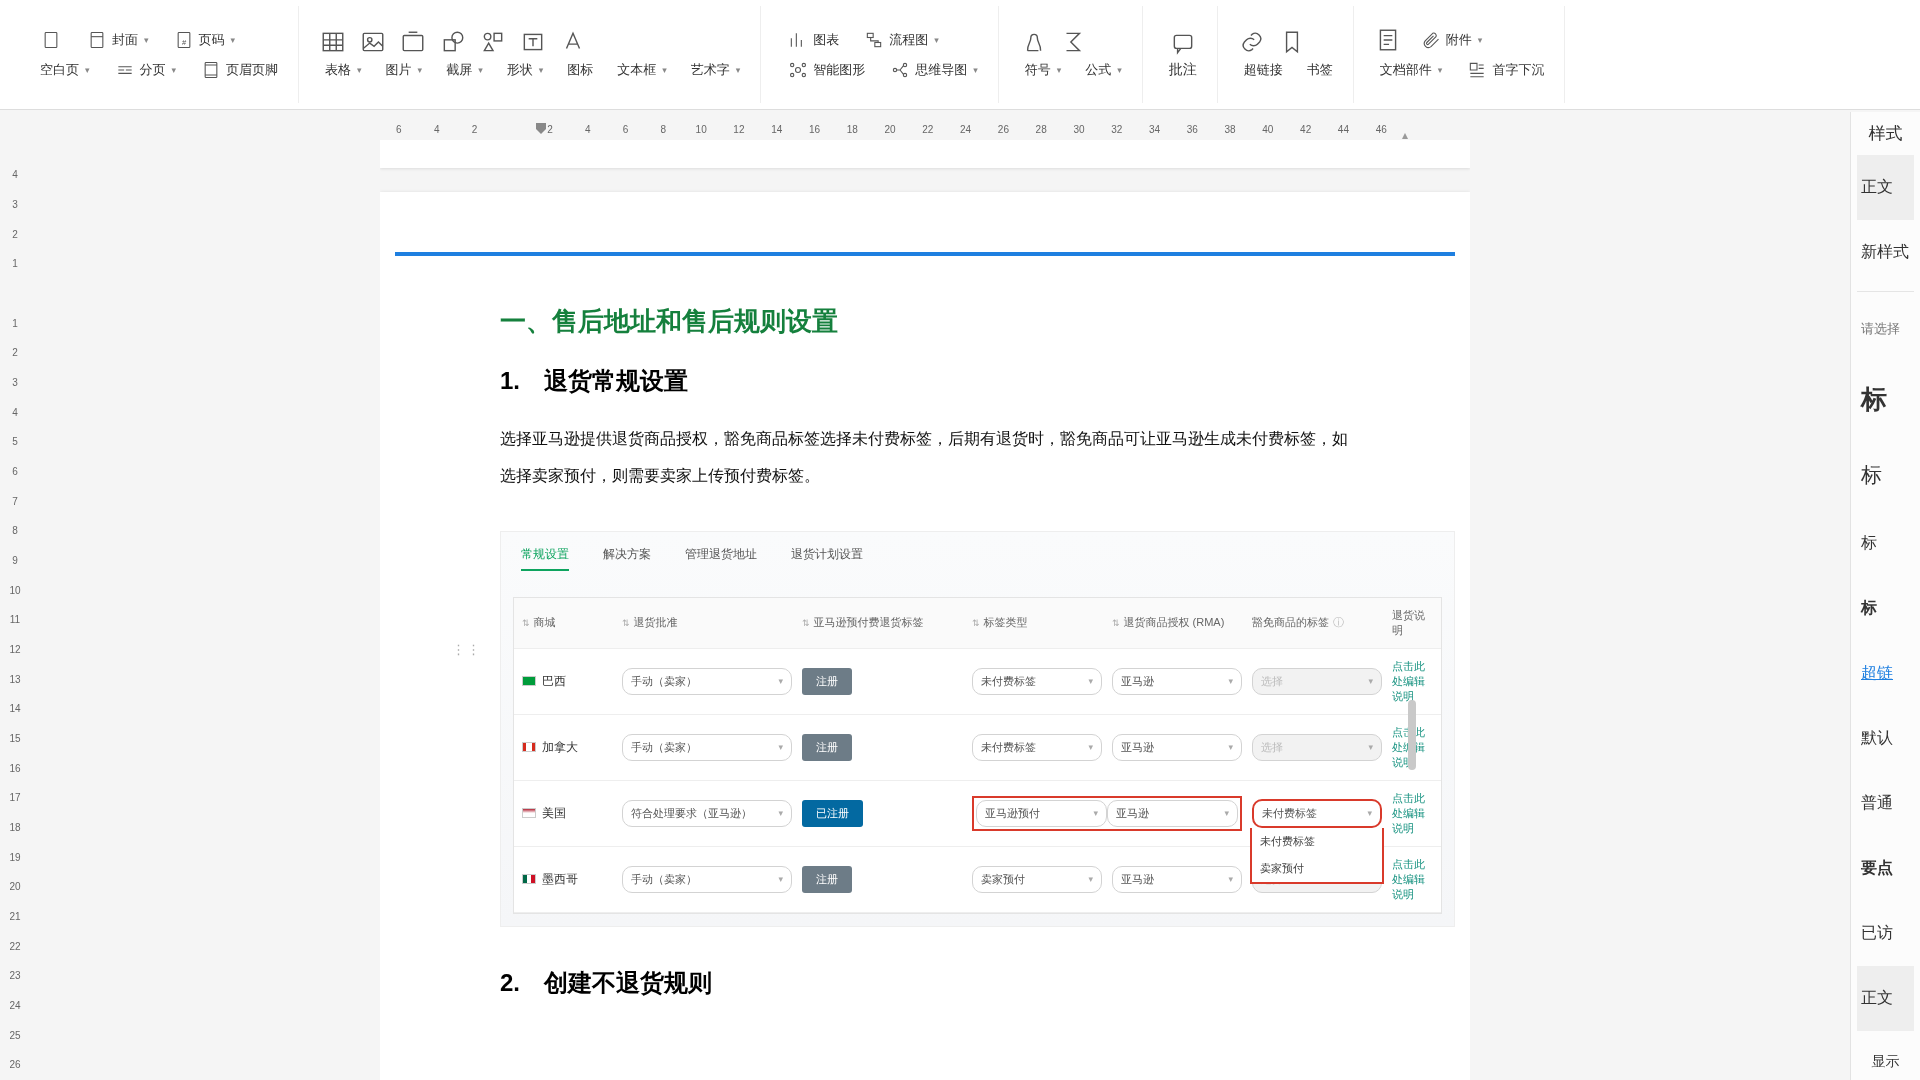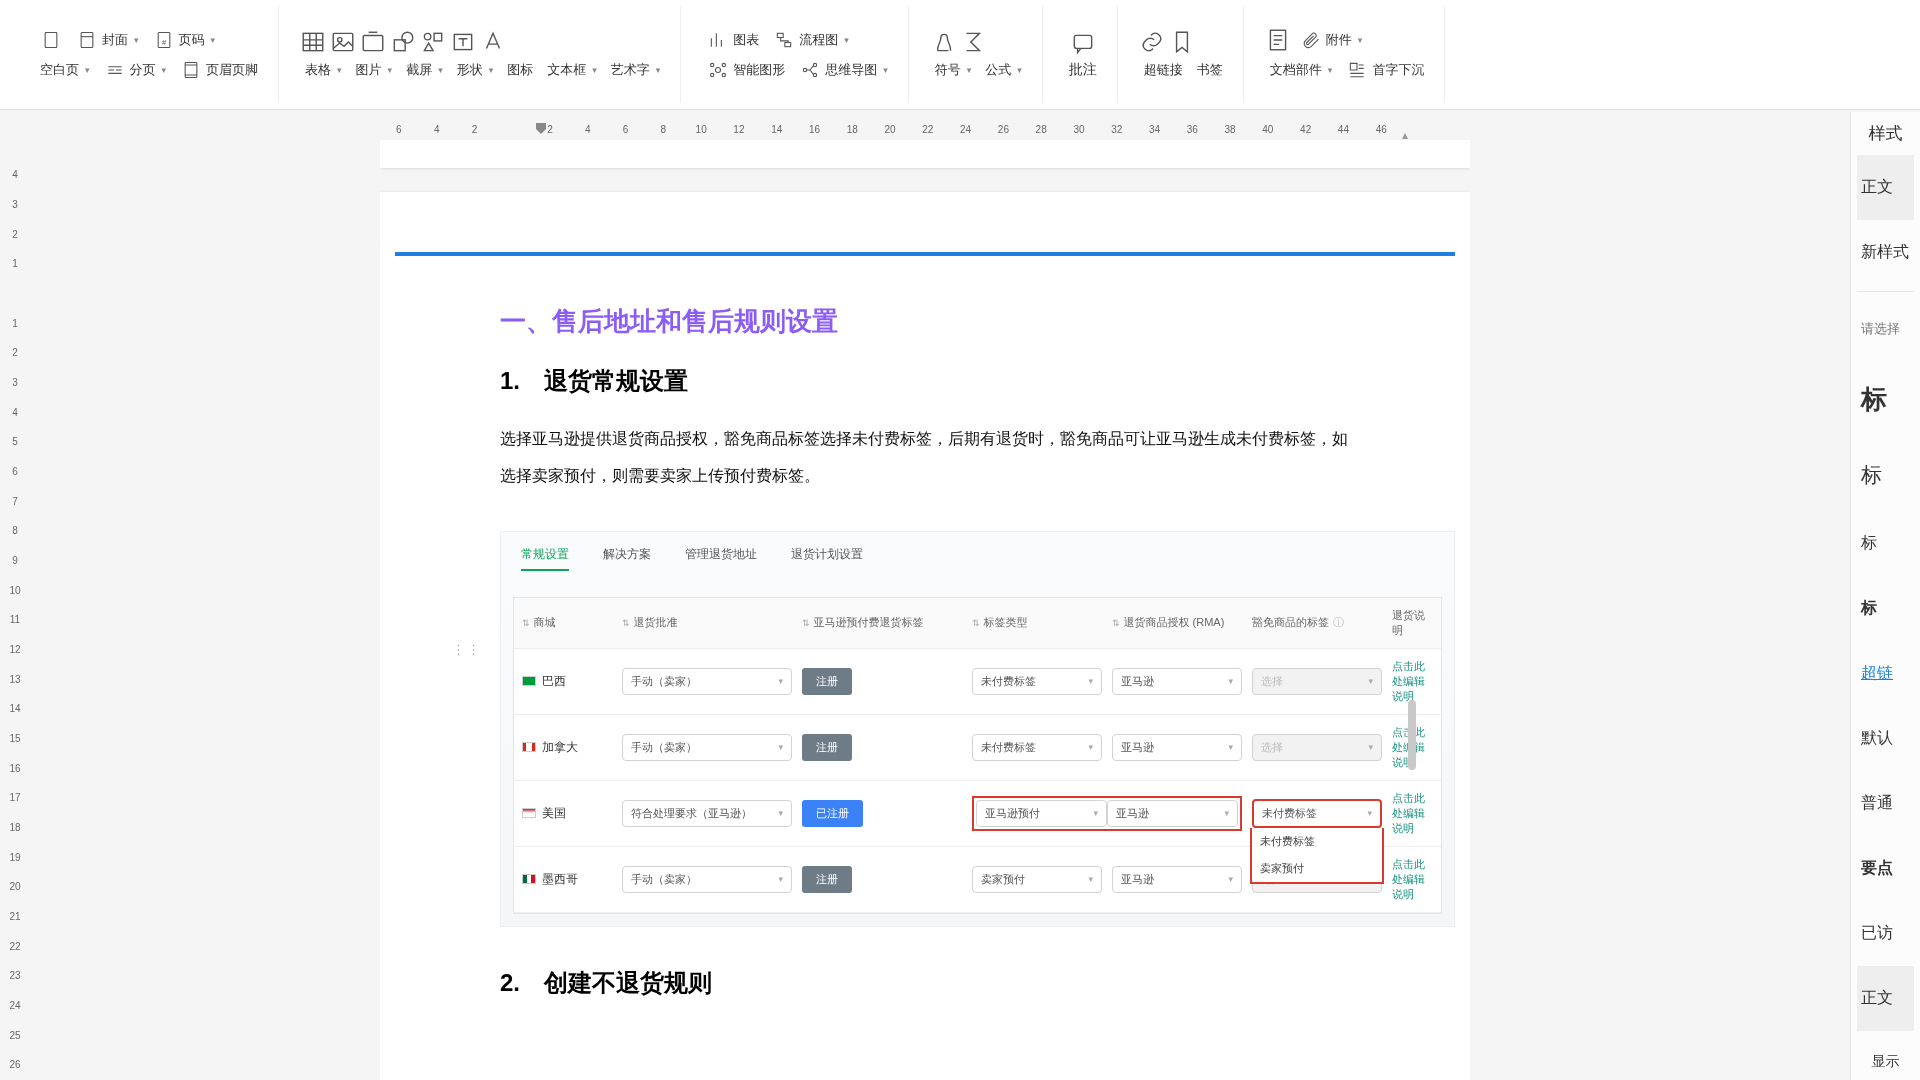--- a/index.html
+++ b/index.html
@@ -12,7 +12,7 @@
 .tb-icon{ width:28px; height:28px; display:flex; align-items:center; justify-content:center;}
 .tb-icon svg{ width:26px; height:26px; stroke:#555; fill:none; stroke-width:1.3;}
 .tb-label{ font-size:14px; color:#333; white-space:nowrap;}
-.tb-row{ display:flex; gap:2px;}
+.tb-row{ display:flex; gap:12px;}
 .tb-small{ display:flex; align-items:center; gap:4px; padding:3px 6px; border-radius:4px; cursor:pointer; font-size:13px; color:#333;}
 .tb-small .tb-icon{ width:22px; height:22px;}
 .tb-small .tb-icon svg{ width:20px; height:20px;}

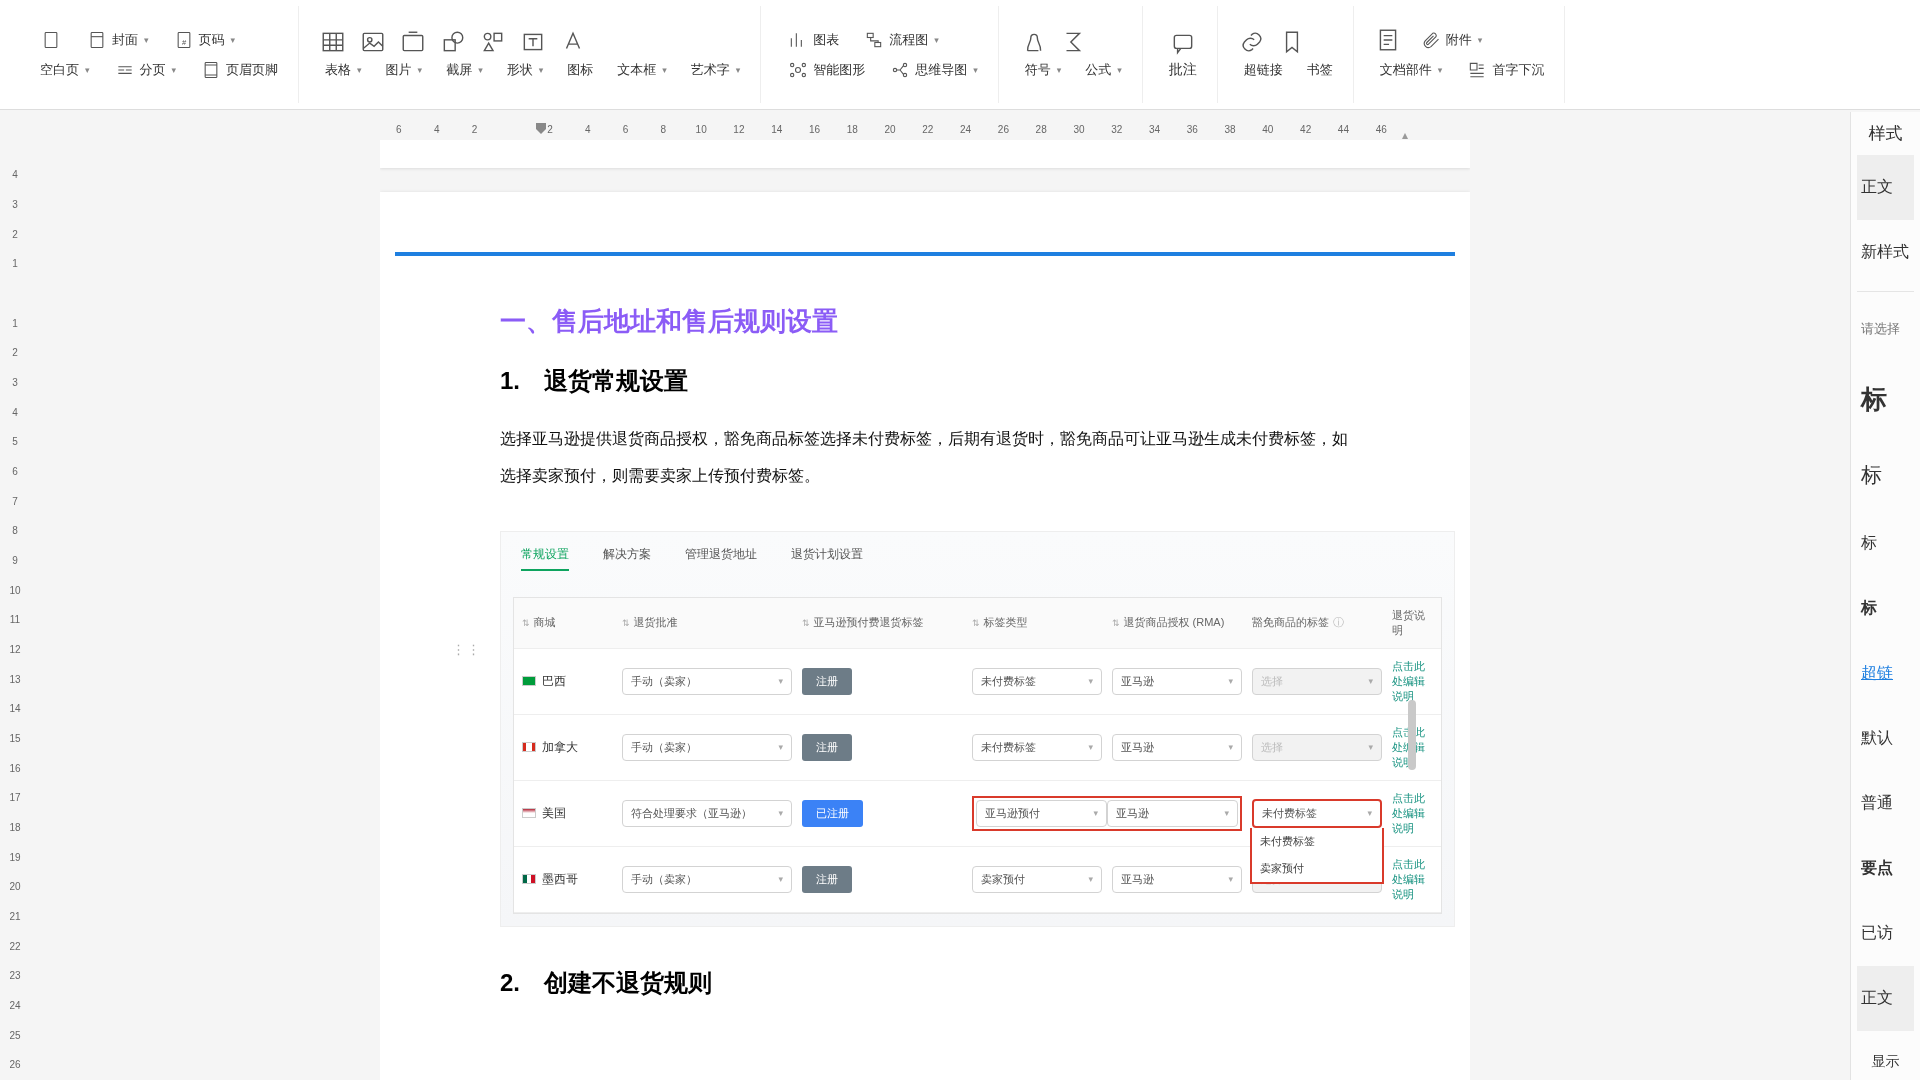--- a/index.html
+++ b/index.html
@@ -32,7 +32,7 @@
 .page-strip{ background:#fff; height:28px; box-shadow:0 1px 3px rgba(0,0,0,.1); margin-bottom:24px;}
 .page{ background:#fff; box-shadow:0 1px 4px rgba(0,0,0,.15); padding:60px 120px 40px 120px; position:relative; min-height:900px;}
 .page-rule{ height:4px; background:#1e7fe0; margin:0 -105px 48px -105px;}
-.h1{ font-size:26px; font-weight:700; color:#8b5cf6; margin-bottom:26px;}
+.h1{ font-size:26px; font-weight:700; color:#15803d; margin-bottom:26px;}
 .h2{ font-size:24px; font-weight:700; color:#000; margin-bottom:24px;}
 .body-text{ font-size:16px; line-height:2.3; color:#111; margin-bottom:10px;}
 .handle{ position:absolute; left:72px; top:450px; color:#aaa; font-size:13px; letter-spacing:2px; cursor:grab;}

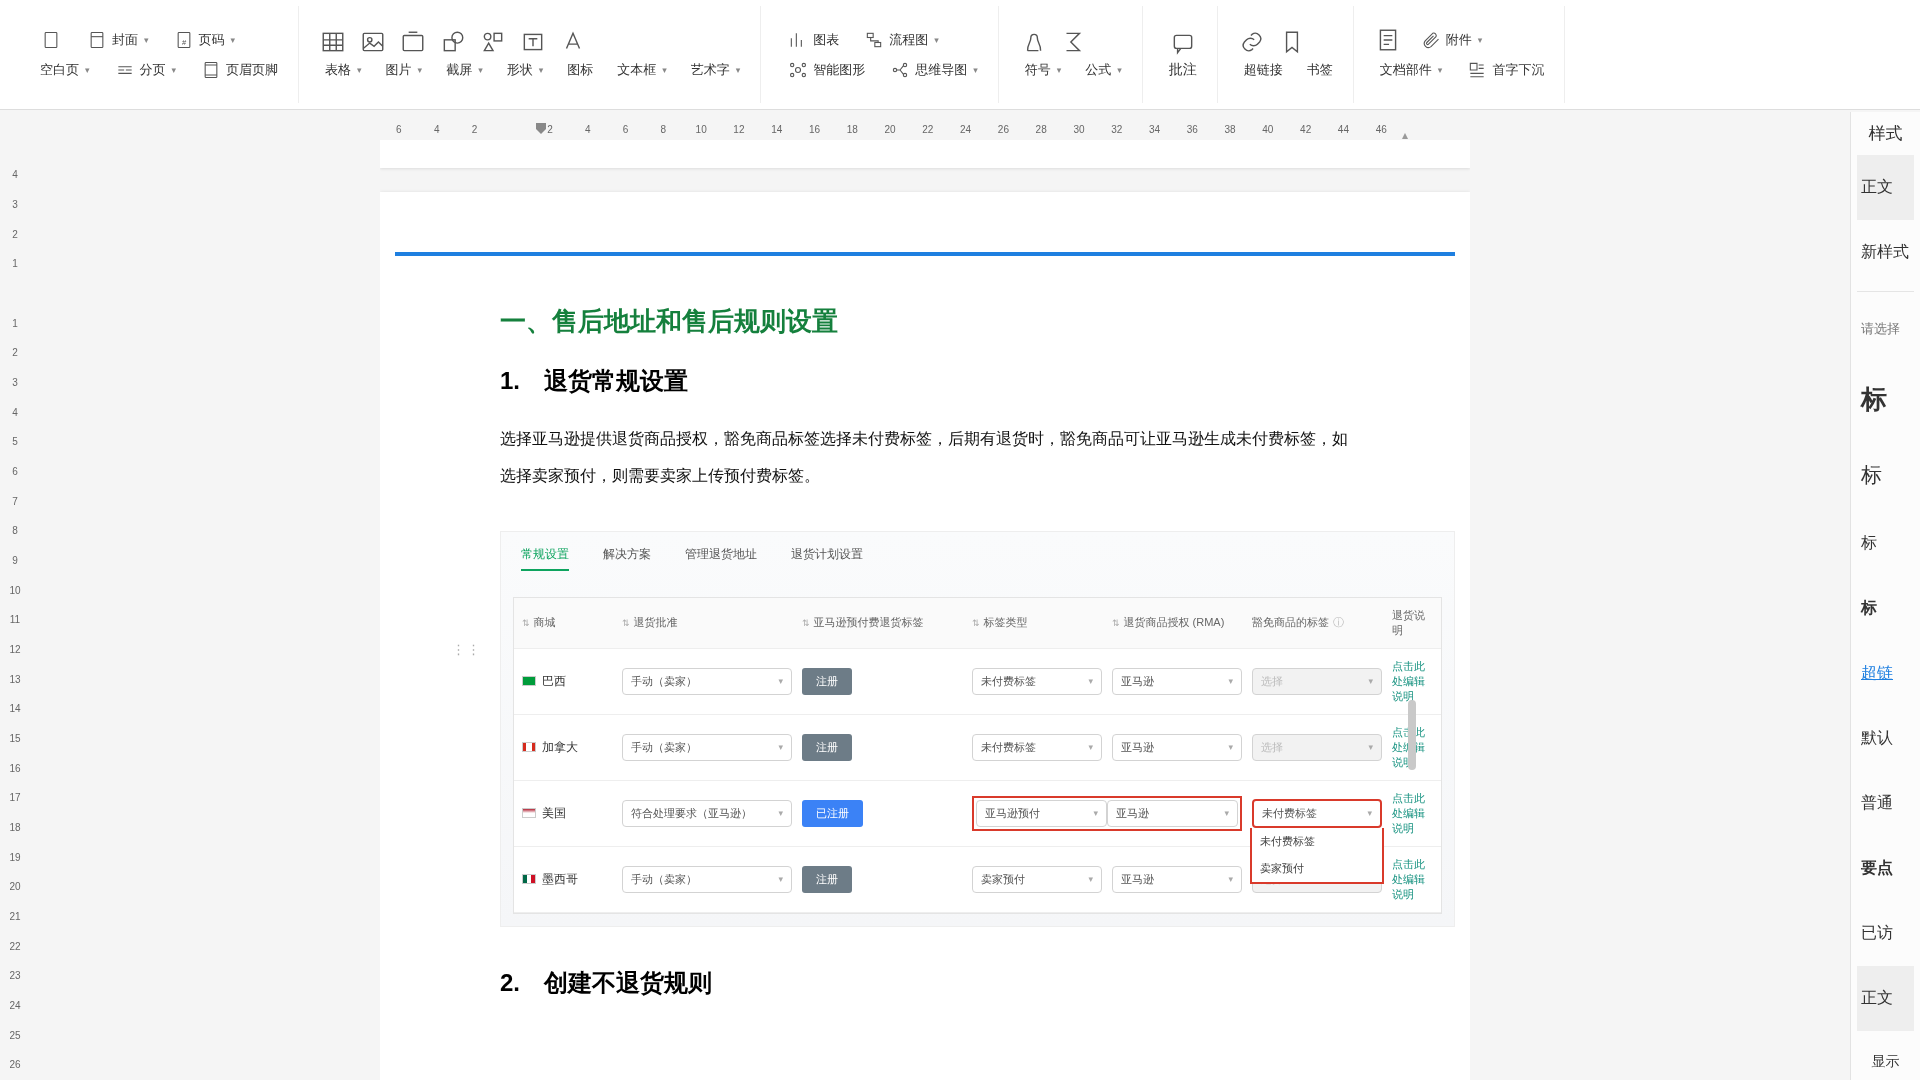--- a/index.html
+++ b/index.html
@@ -46,7 +46,7 @@
 .ss-tr.head{ background:#fafafa; color:#666; font-size:11px;}
 .ss-th{ display:flex; align-items:center; gap:4px;}
 .ss-sort{ font-size:9px; color:#aaa;}
-.ss-sel{ border:1px solid #d3d3d3; background:#fff; border-radius:4px; padding:5px 8px; font-size:11px; display:flex; justify-content:space-between; align-items:center; color:#555;}
+.ss-sel{ border:1px solid #d3d3d3; background:#fff; border-radius:10px; padding:5px 8px; font-size:11px; display:flex; justify-content:space-between; align-items:center; color:#555;}
 .ss-sel .caret{ color:#aaa;}
 .ss-sel.disabled{ background:#f2f2f2; color:#bbb;}
 .ss-sel.hl{ border:2px solid #d93a2b;}

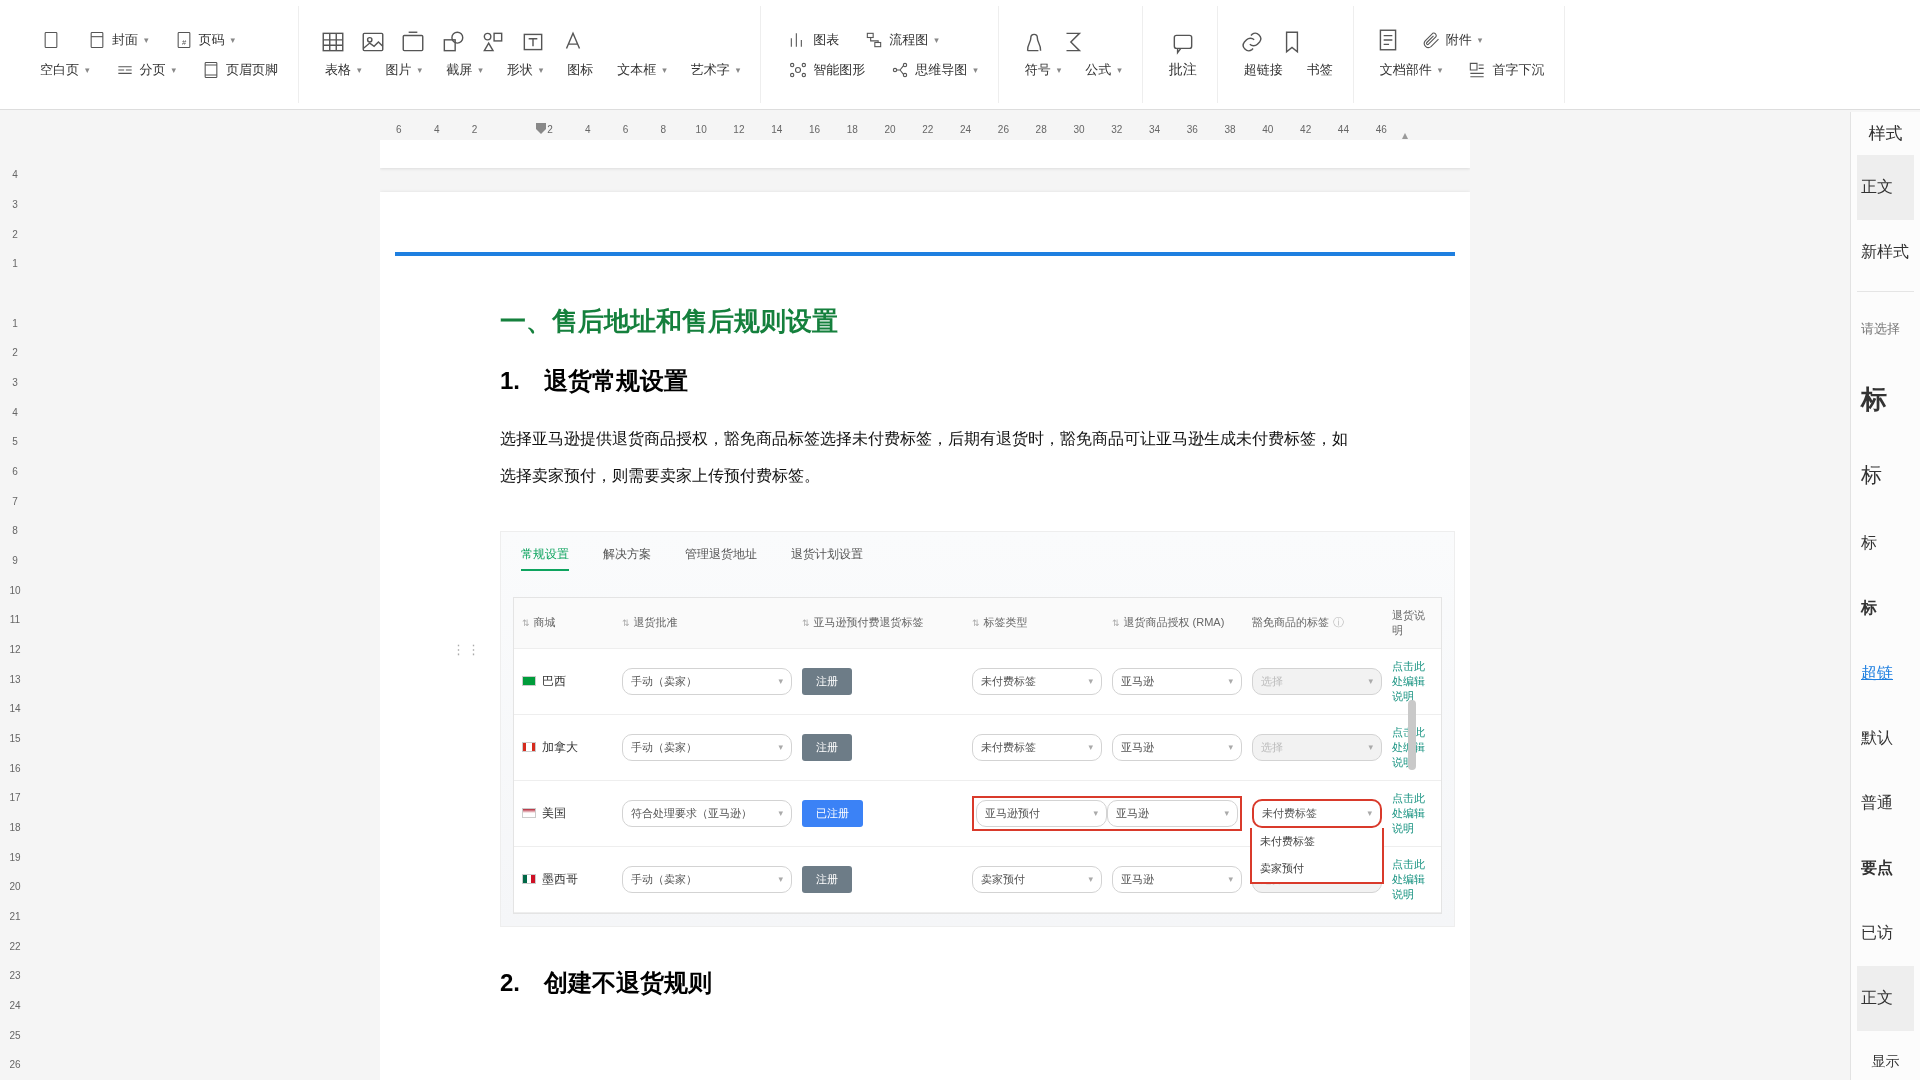--- a/index.html
+++ b/index.html
@@ -51,7 +51,7 @@
 .ss-sel.disabled{ background:#f2f2f2; color:#bbb;}
 .ss-sel.hl{ border:2px solid #d93a2b;}
 .ss-btn{ background:#6d7c87; color:#fff; border-radius:3px; padding:6px 14px; font-size:11px; display:inline-block;}
-.ss-btn.dark{ background:#3b82f6;}
+.ss-btn.dark{ background:#0369a1;}
 .ss-link{ color:#14917f; font-size:11px;}
 .flag{ width:14px; height:10px; display:inline-block; margin-right:6px; border:1px solid #ccc; vertical-align:middle;}
 .flag.br{ background:#009c3b;} .flag.ca{ background:linear-gradient(90deg,#d52b1e 25%,#fff 25%,#fff 75%,#d52b1e 75%);} .flag.us{ background:linear-gradient(#b22234,#fff 50%);} .flag.mx{ background:linear-gradient(90deg,#006847 33%,#fff 33%,#fff 66%,#ce1126 66%);}

